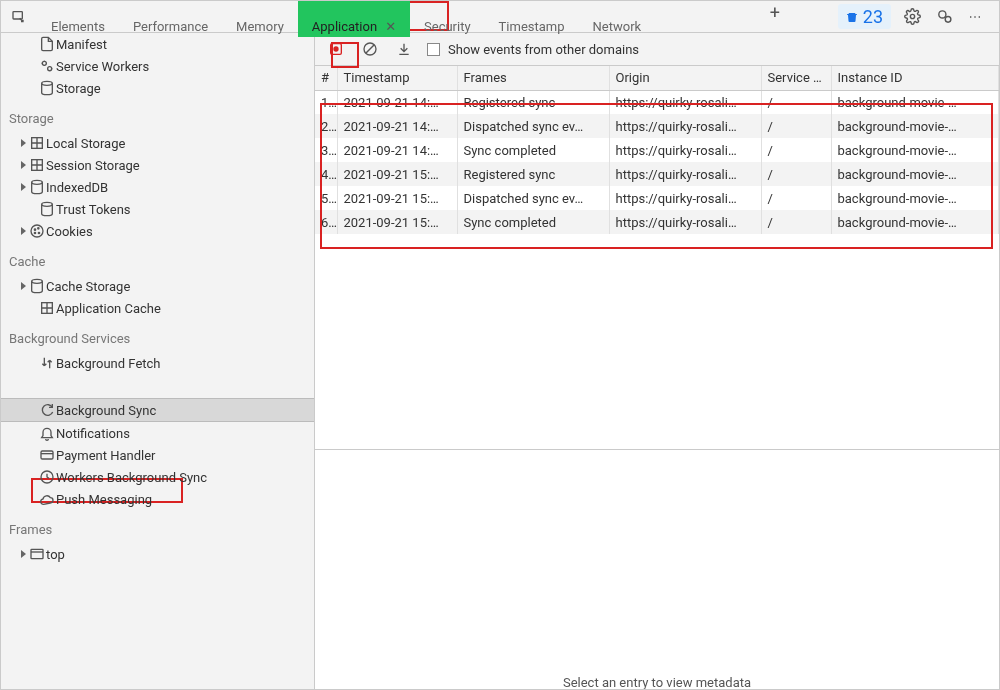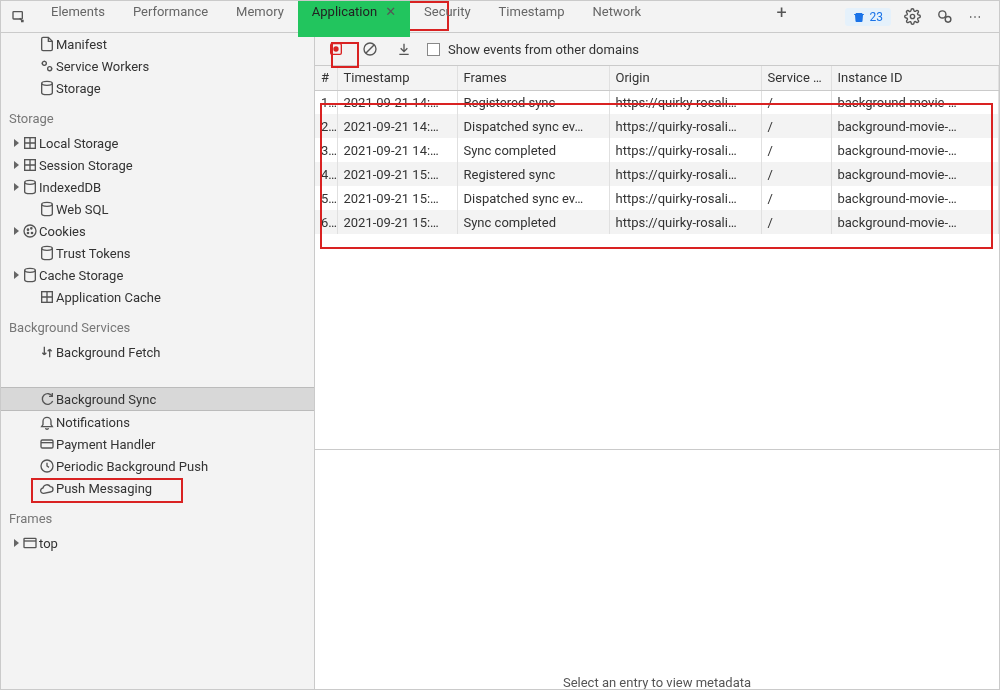--- a/index.html
+++ b/index.html
@@ -32,7 +32,7 @@
   .tab-prefix-icon svg { width: 16px; height: 16px; }
   .tab {
     display: flex;
-    align-items: flex-end;
+    align-items: flex-start;
     padding: 18px 14px;
     color: #666;
     cursor: default;

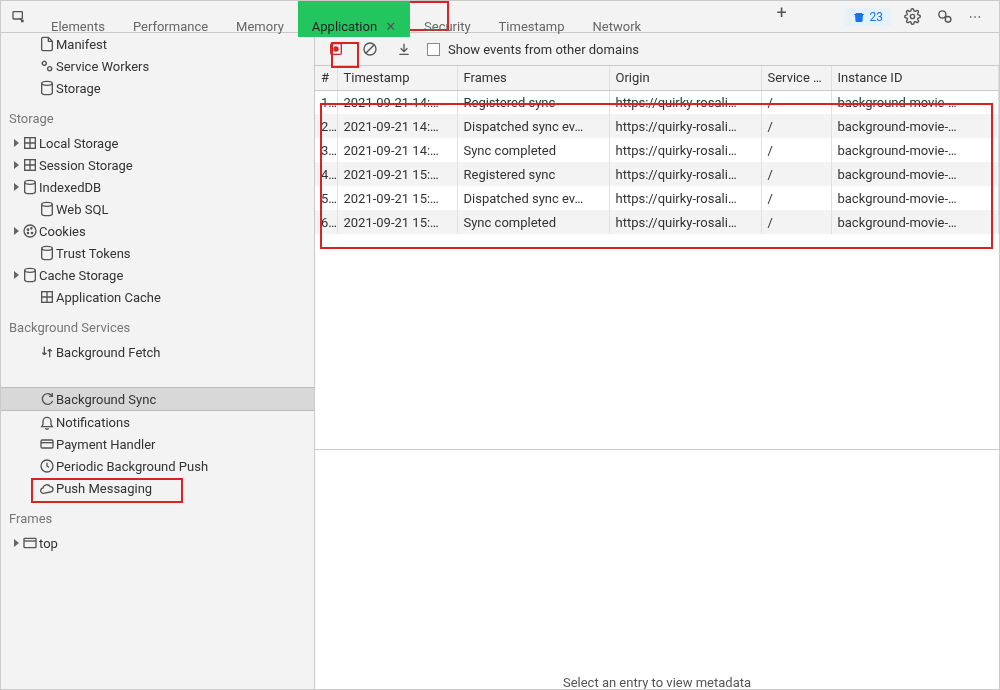--- a/index.html
+++ b/index.html
@@ -57,7 +57,7 @@
     background: #e5f1fb;
     border-radius: 3px;
     padding: 2px 8px;
-    font-size: 12px;
+    font-size: 18px;
     color: #1a73e8;
   }
   .pill .dot { width: 12px; height: 12px; }

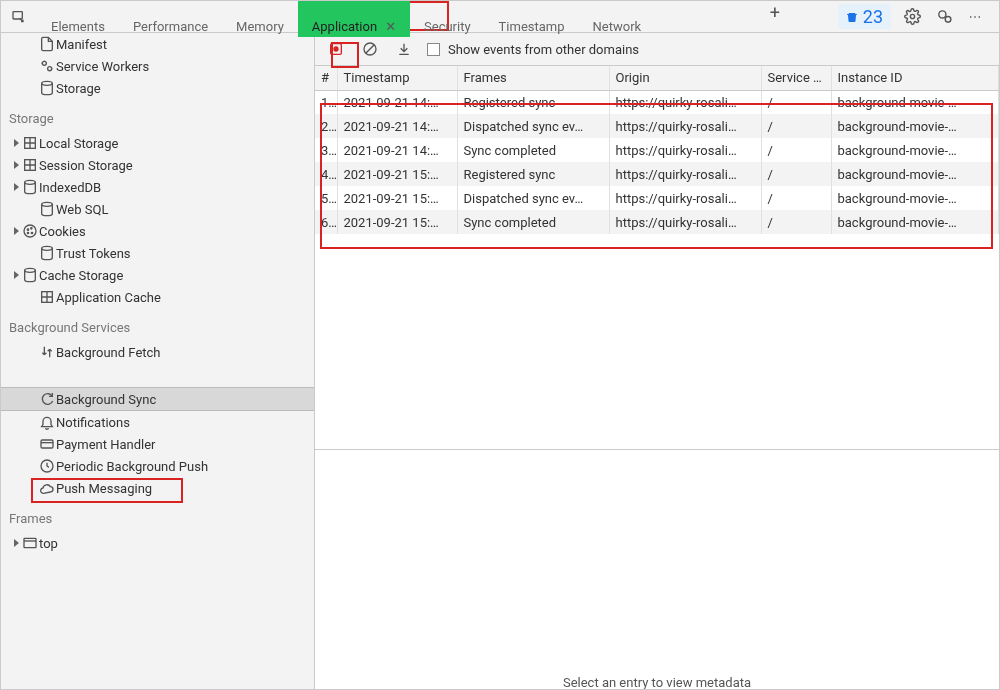--- a/index.html
+++ b/index.html
@@ -103,7 +103,7 @@
     cursor: default;
     position: relative;
   }
-  .tree-item.with-arrow { padding-left: 13px; }
+  .tree-item.with-arrow { padding-left: 20px; }
   .tree-child { padding-left: 38px; }
   .arrow {
     width: 0; height: 0;

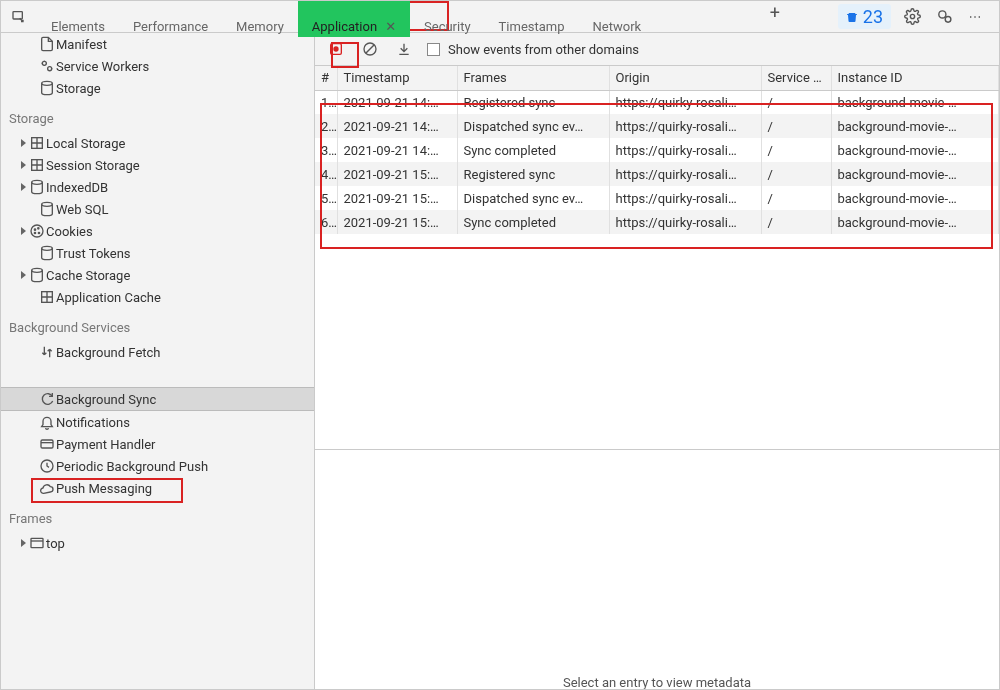--- a/index.html
+++ b/index.html
@@ -319,15 +319,6 @@
           </svg>
         </span>
       <span>IndexedDB</span>
-    </div>
-    <div class="tree-item tree-child">
-      <span class="tree-icon">
-          <svg viewBox="0 0 24 24" fill="none" stroke="#555" stroke-width="2">
-            <ellipse cx="12" cy="5" rx="8" ry="3"></ellipse>
-            <path d="M4 5v14a8 3 0 0016 0V5"></path>
-          </svg>
-        </span>
-      <span>Web SQL</span>
     </div>
     <div class="tree-item with-arrow">
       <span class="arrow"></span>

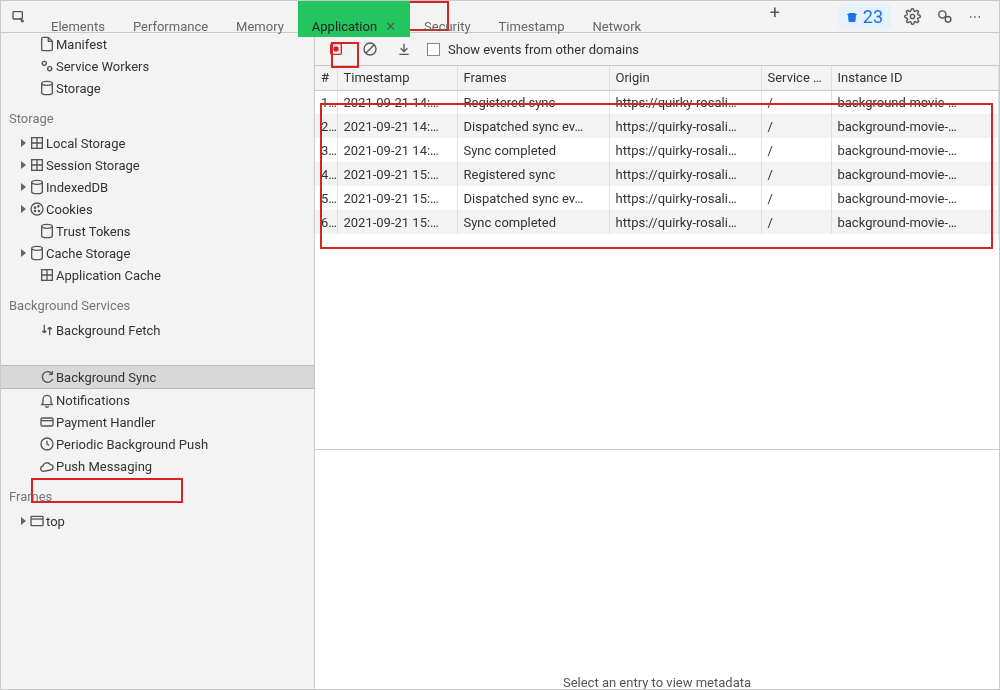--- a/index.html
+++ b/index.html
@@ -320,6 +320,15 @@
         </span>
       <span>IndexedDB</span>
     </div>
+    <div class="tree-item tree-child">
+      <span class="tree-icon">
+          <svg viewBox="0 0 24 24" fill="none" stroke="#555" stroke-width="2">
+            <ellipse cx="12" cy="5" rx="8" ry="3"></ellipse>
+            <path d="M4 5v14a8 3 0 0016 0V5"></path>
+          </svg>
+        </span>
+      <span>Trust Tokens</span>
+    </div>
     <div class="tree-item with-arrow">
       <span class="arrow"></span>
       <span class="tree-icon">
@@ -332,15 +341,6 @@
           </svg>
         </span>
       <span>Cookies</span>
-    </div>
-    <div class="tree-item tree-child">
-      <span class="tree-icon">
-          <svg viewBox="0 0 24 24" fill="none" stroke="#555" stroke-width="2">
-            <ellipse cx="12" cy="5" rx="8" ry="3"></ellipse>
-            <path d="M4 5v14a8 3 0 0016 0V5"></path>
-          </svg>
-        </span>
-      <span>Trust Tokens</span>
     </div>
 
     <div class="tree-item with-arrow">

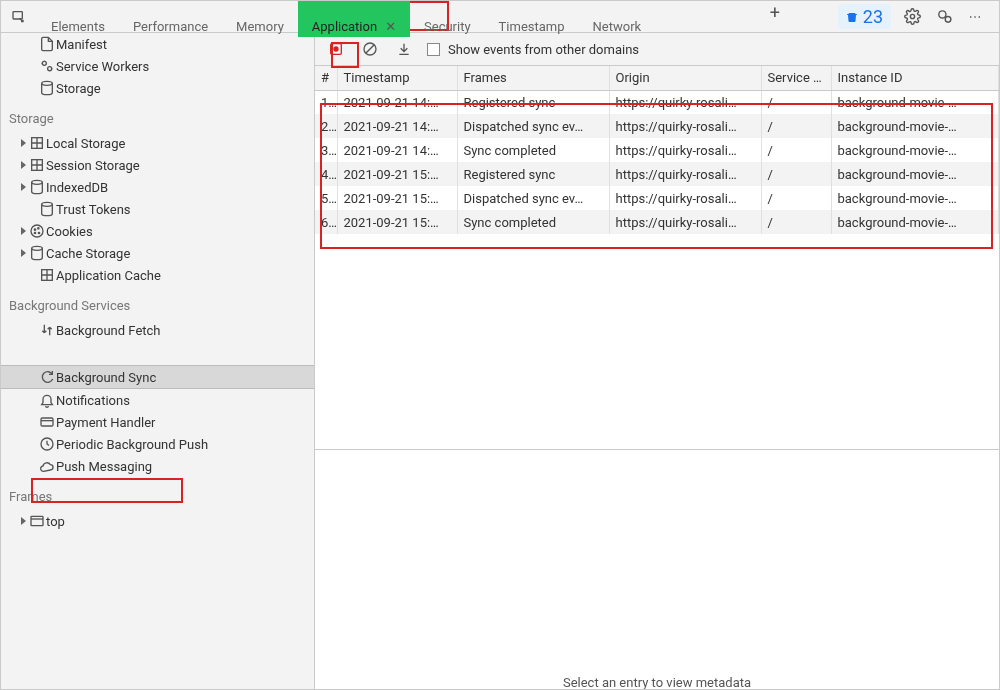--- a/index.html
+++ b/index.html
@@ -343,6 +343,7 @@
       <span>Cookies</span>
     </div>
 
+    <div class="section-title">Cache</div>
     <div class="tree-item with-arrow">
       <span class="arrow"></span>
       <span class="tree-icon">

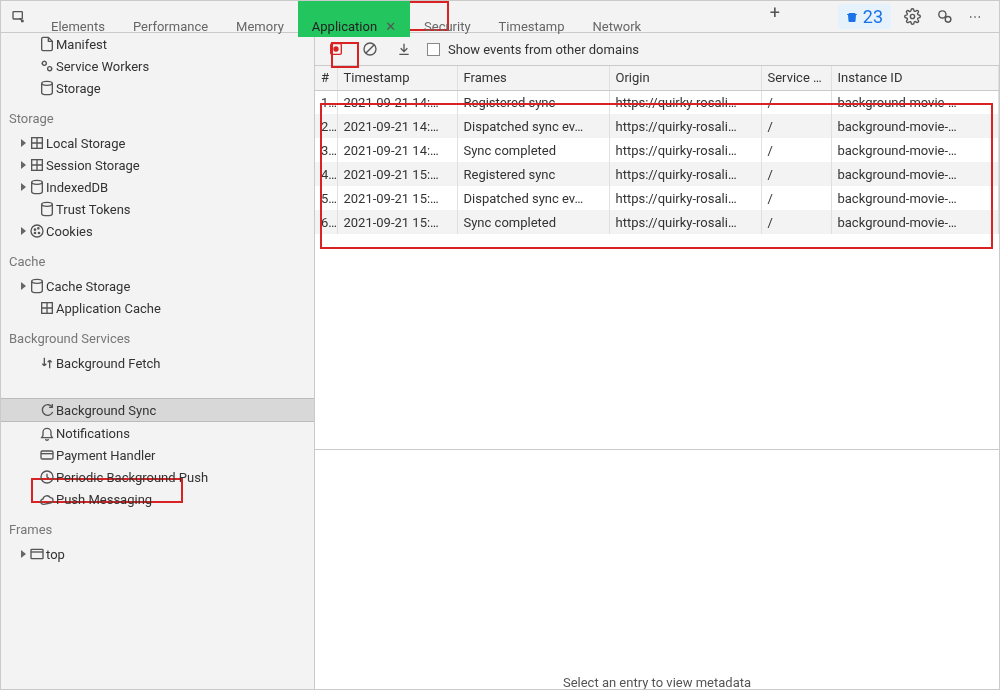--- a/index.html
+++ b/index.html
@@ -407,7 +407,7 @@
             <path d="M12 7v5l3 2"></path>
           </svg>
         </span>
-      <span>Periodic Background Push</span>
+      <span>Workers Background Sync</span>
     </div>
     <div class="tree-item tree-child">
       <span class="tree-icon">

